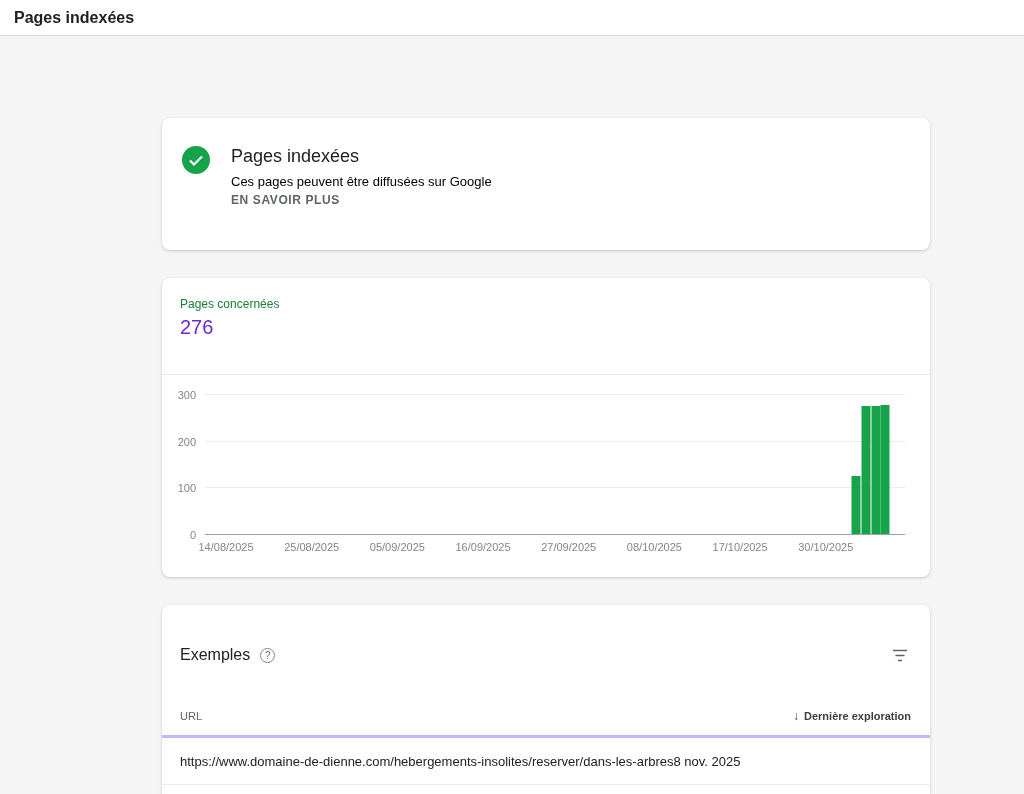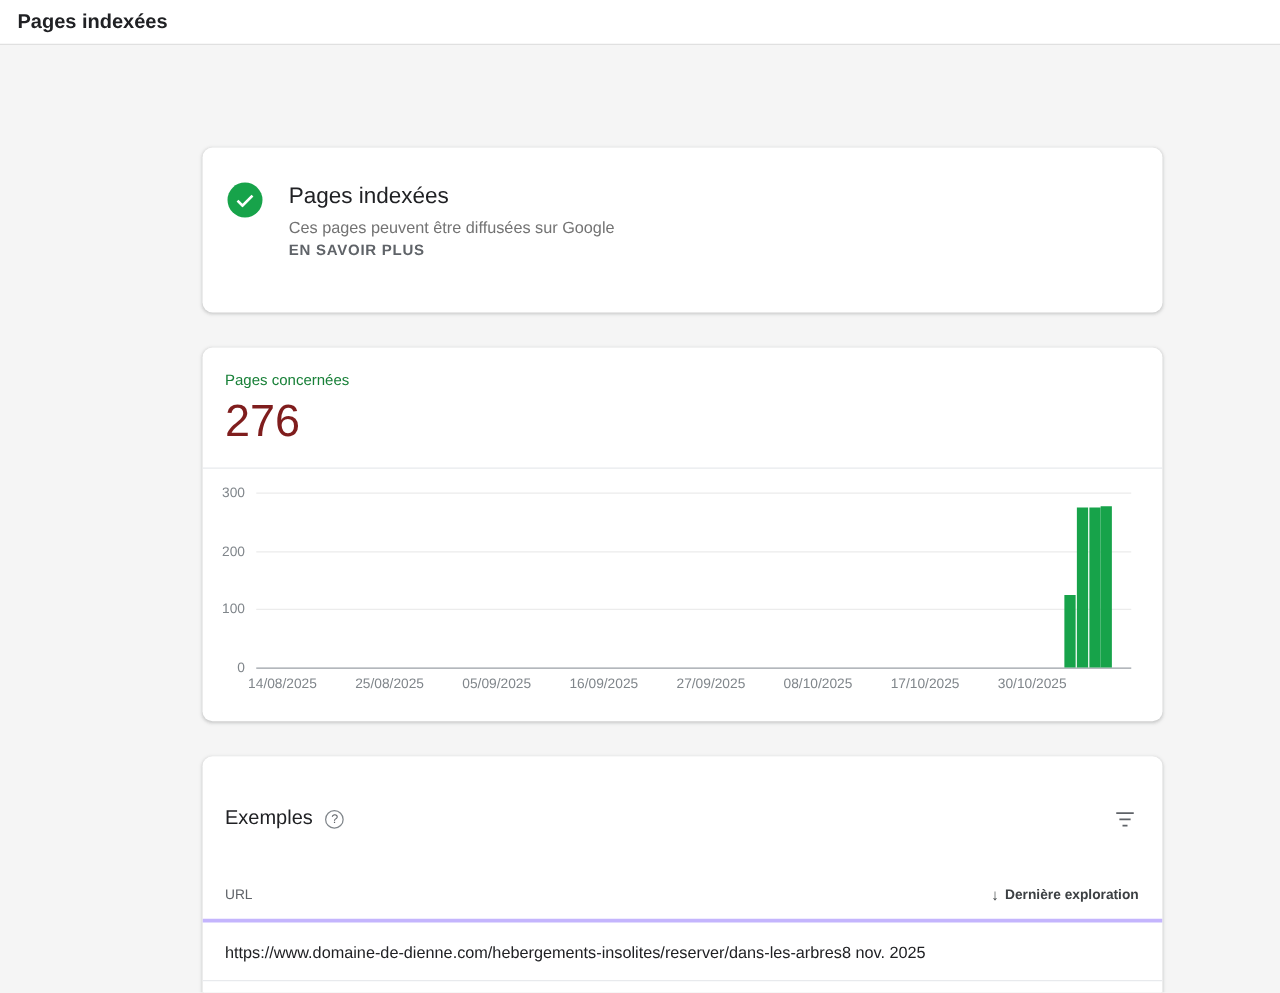--- a/index.html
+++ b/index.html
@@ -41,7 +41,7 @@
   }
   .status-text { margin-left: 21px; }
   .status-title { font-size: 18px; font-weight: 400; color: #202124; }
-  .status-subtitle { margin-top: 7px; font-size: 13px; color: #737373; }
+  .status-subtitle { margin-top: 7px; font-size: 13px; color: #000000; }
   .learn-more {
     display: inline-block; margin-top: 4px;
     font-size: 12px; font-weight: 700; letter-spacing: .6px;

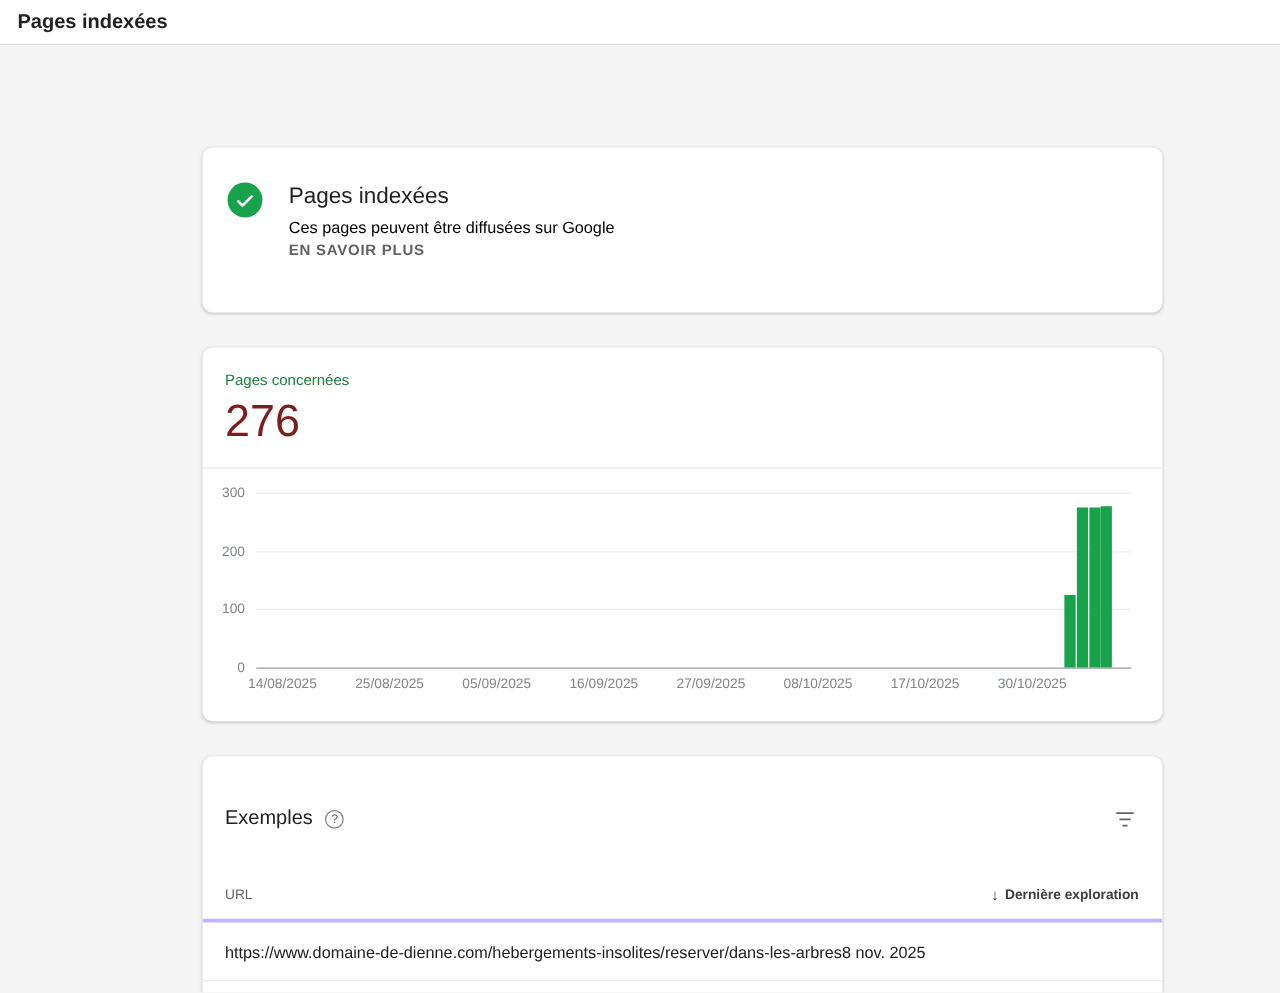--- a/index.html
+++ b/index.html
@@ -52,7 +52,7 @@
   .chart-card { margin-top: 28px; height: 299px; }
   .metric-header { padding: 19px 18px 0 18px; cursor: pointer; height: 96px; }
   .metric-label { font-size: 12px; color: #188038; }
-  .metric-value { margin-top: 5px; font-size: 36px; color: #7f1d1d; }
+  .metric-value { margin-top: 5px; font-size: 20px; color: #6d28d9; }
   .divider { height: 1px; background: #e8eaed; }
 
   .chart-section { position: relative; height: 201px; }

